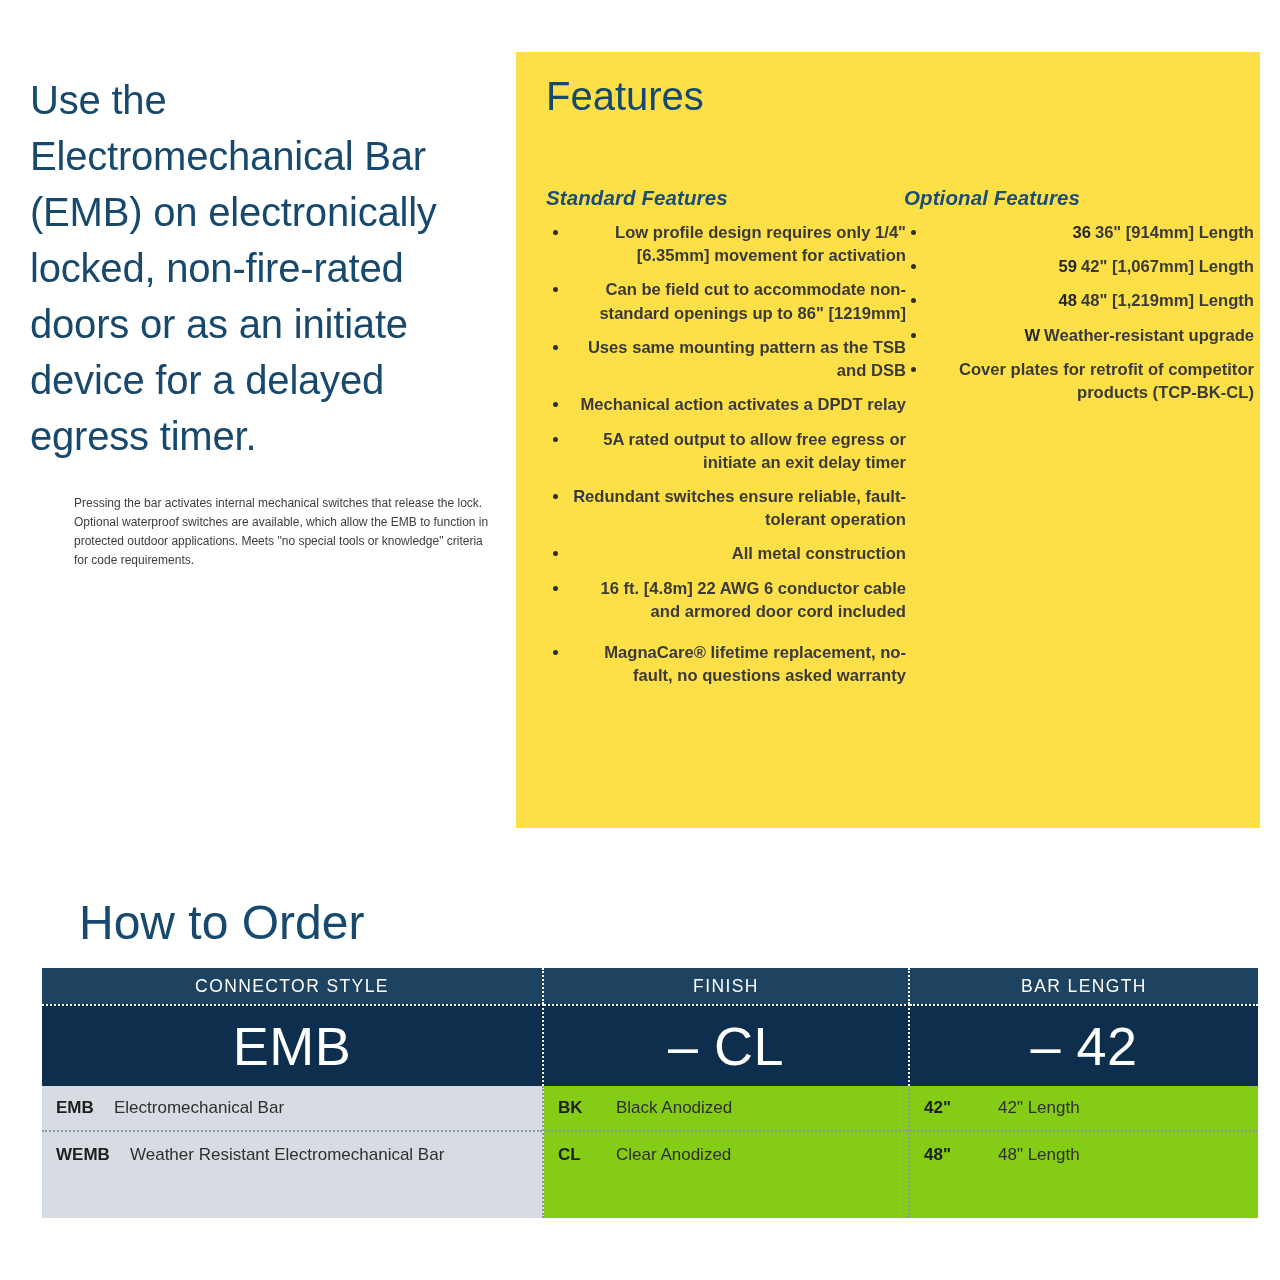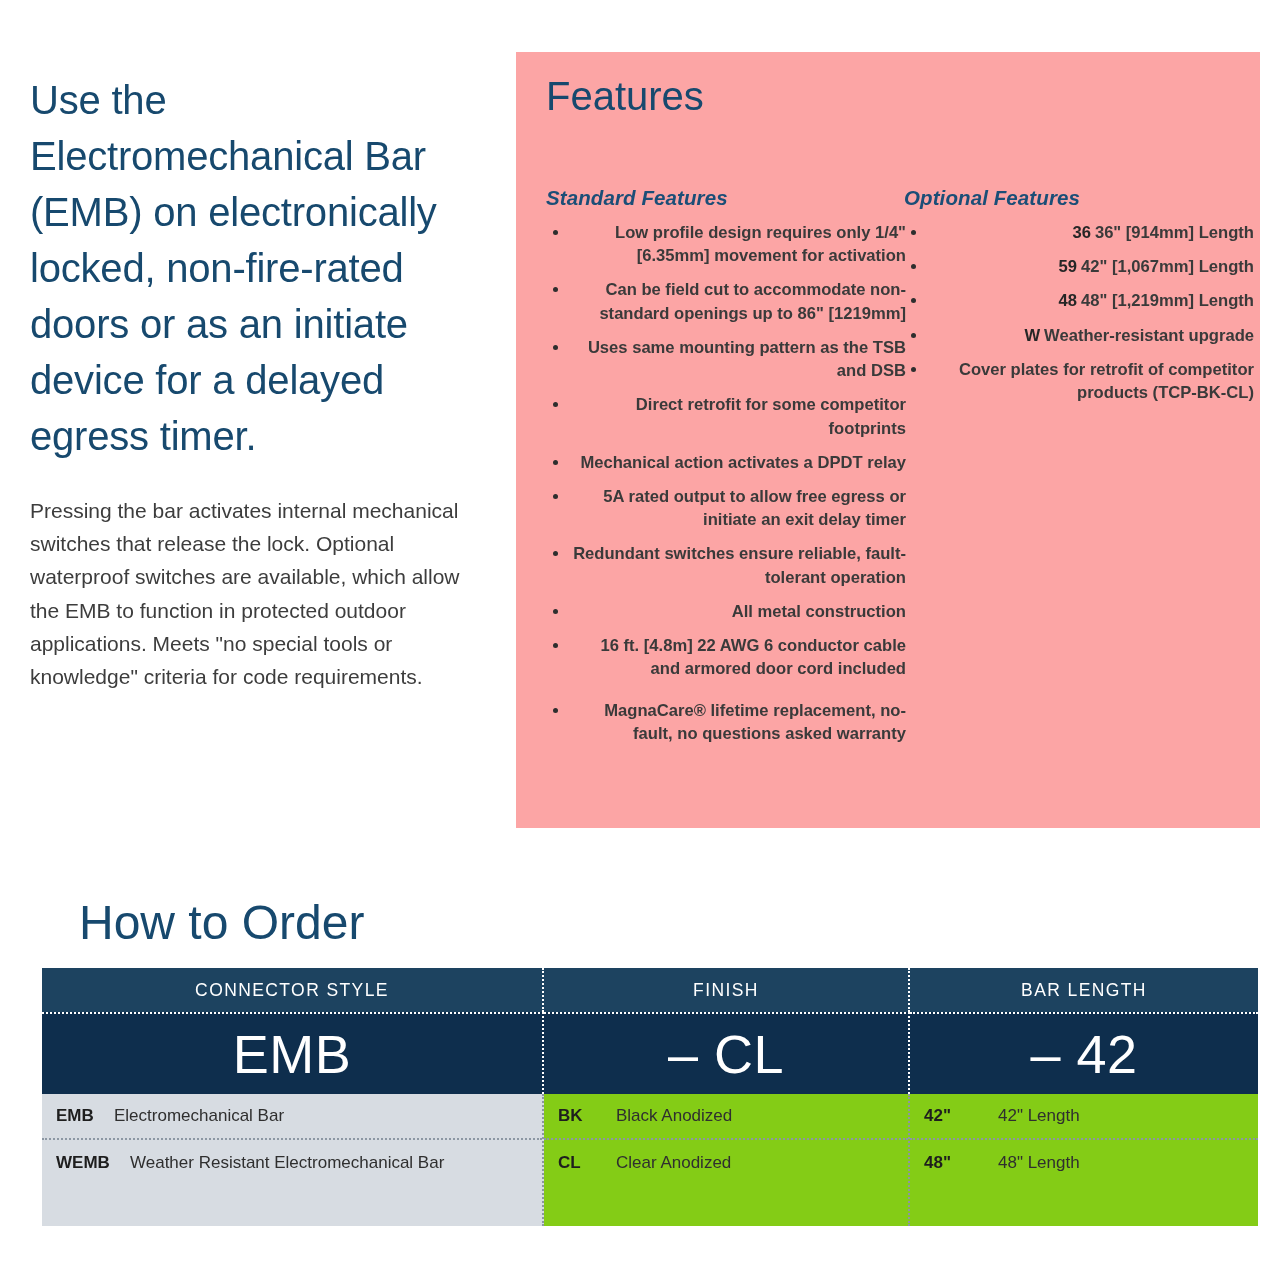--- a/index.html
+++ b/index.html
@@ -52,7 +52,7 @@
     top: 52px;
     width: 744px;
     height: 776px;
-    background: #fca5a5;
+    background: #fde047;
   }
 
   .features-title {

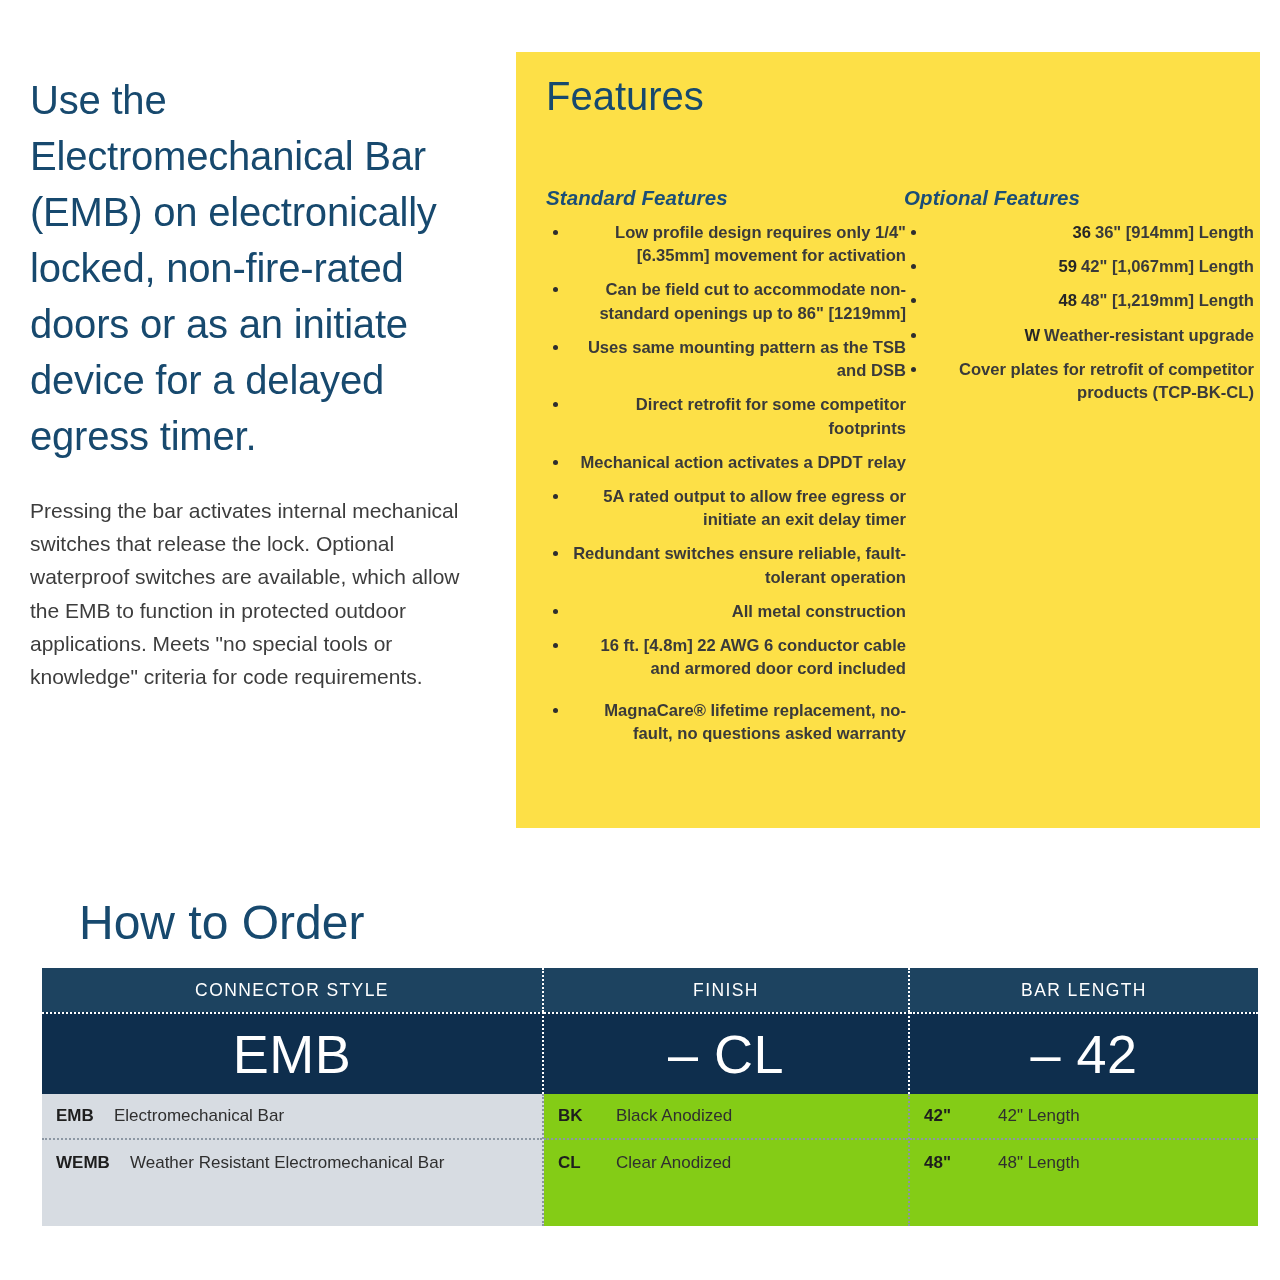--- a/index.html
+++ b/index.html
@@ -227,7 +227,6 @@
         <li>Low profile design requires only 1/4" [6.35mm] movement for activation</li>
         <li>Can be field cut to accommodate non-standard openings up to 86" [1219mm]</li>
         <li>Uses same mounting pattern as the TSB and DSB</li>
-        <li>Direct retrofit for some competitor footprints</li>
         <li>Mechanical action activates a DPDT relay</li>
         <li>5A rated output to allow free egress or initiate an exit delay timer</li>
         <li>Redundant switches ensure reliable, fault-tolerant operation</li>

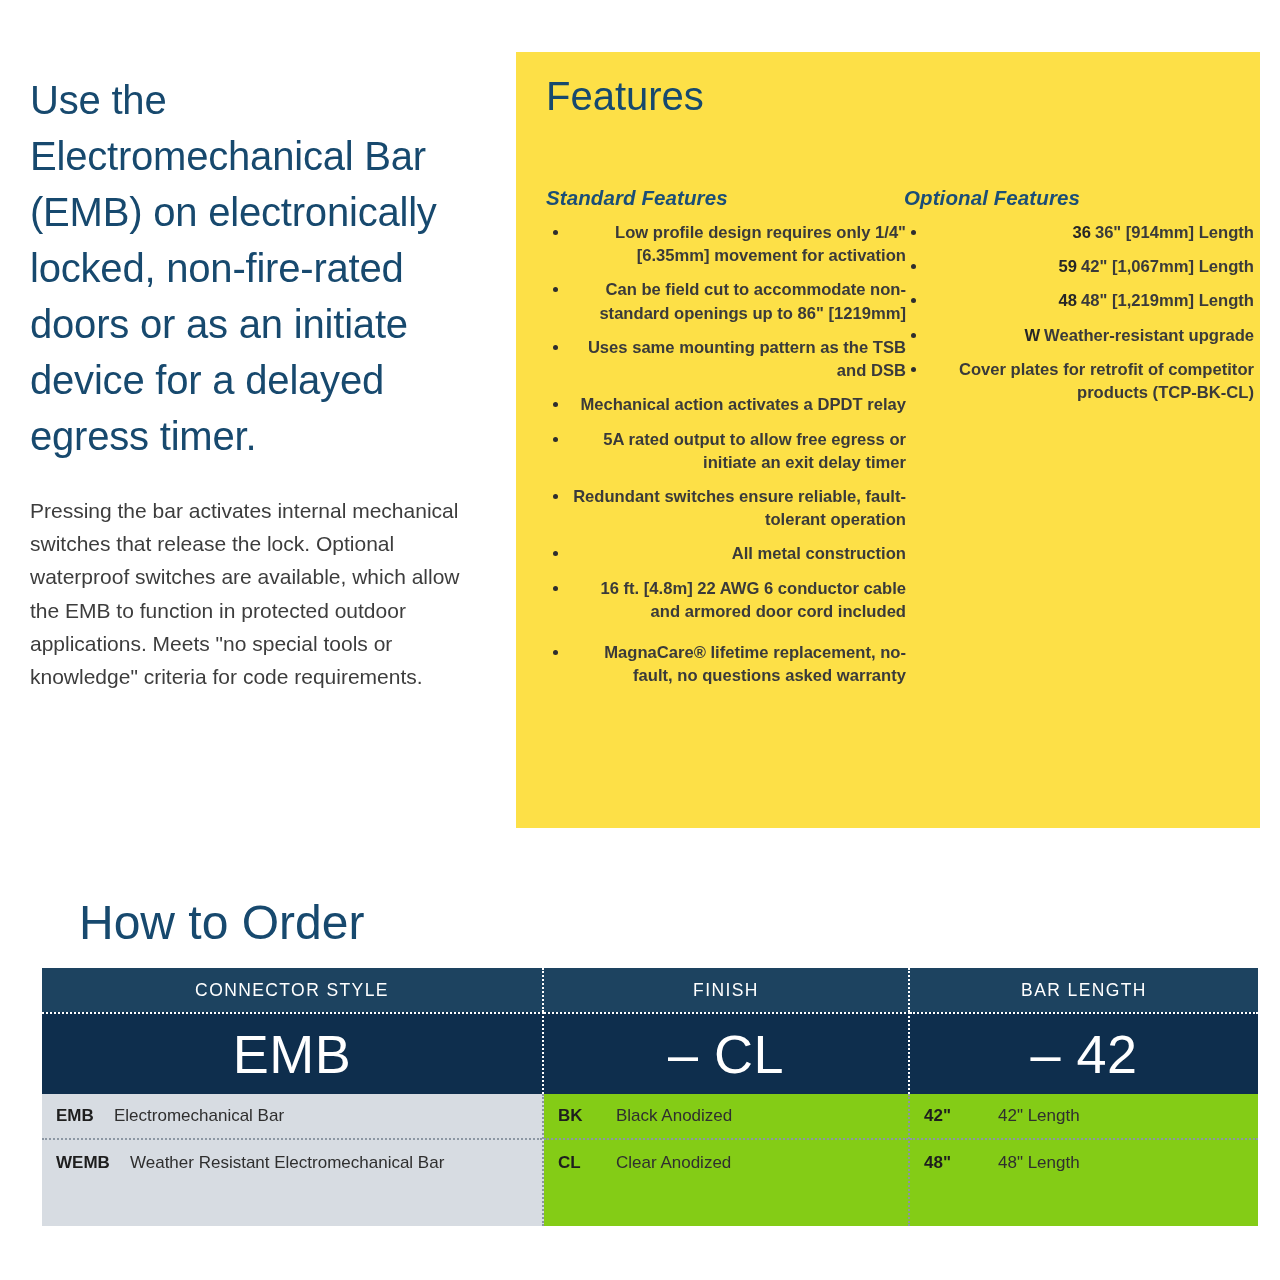--- a/index.html
+++ b/index.html
@@ -38,11 +38,12 @@
 
   .intro-body {
     margin-top: 30px;
-    font-size: 21px;
+    font-size: 12px;
     line-height: 1.58;
     color: #3d3d3d;
     font-weight: 400;
     max-width: 450px;
+    margin-left: 44px;
   }
 
   

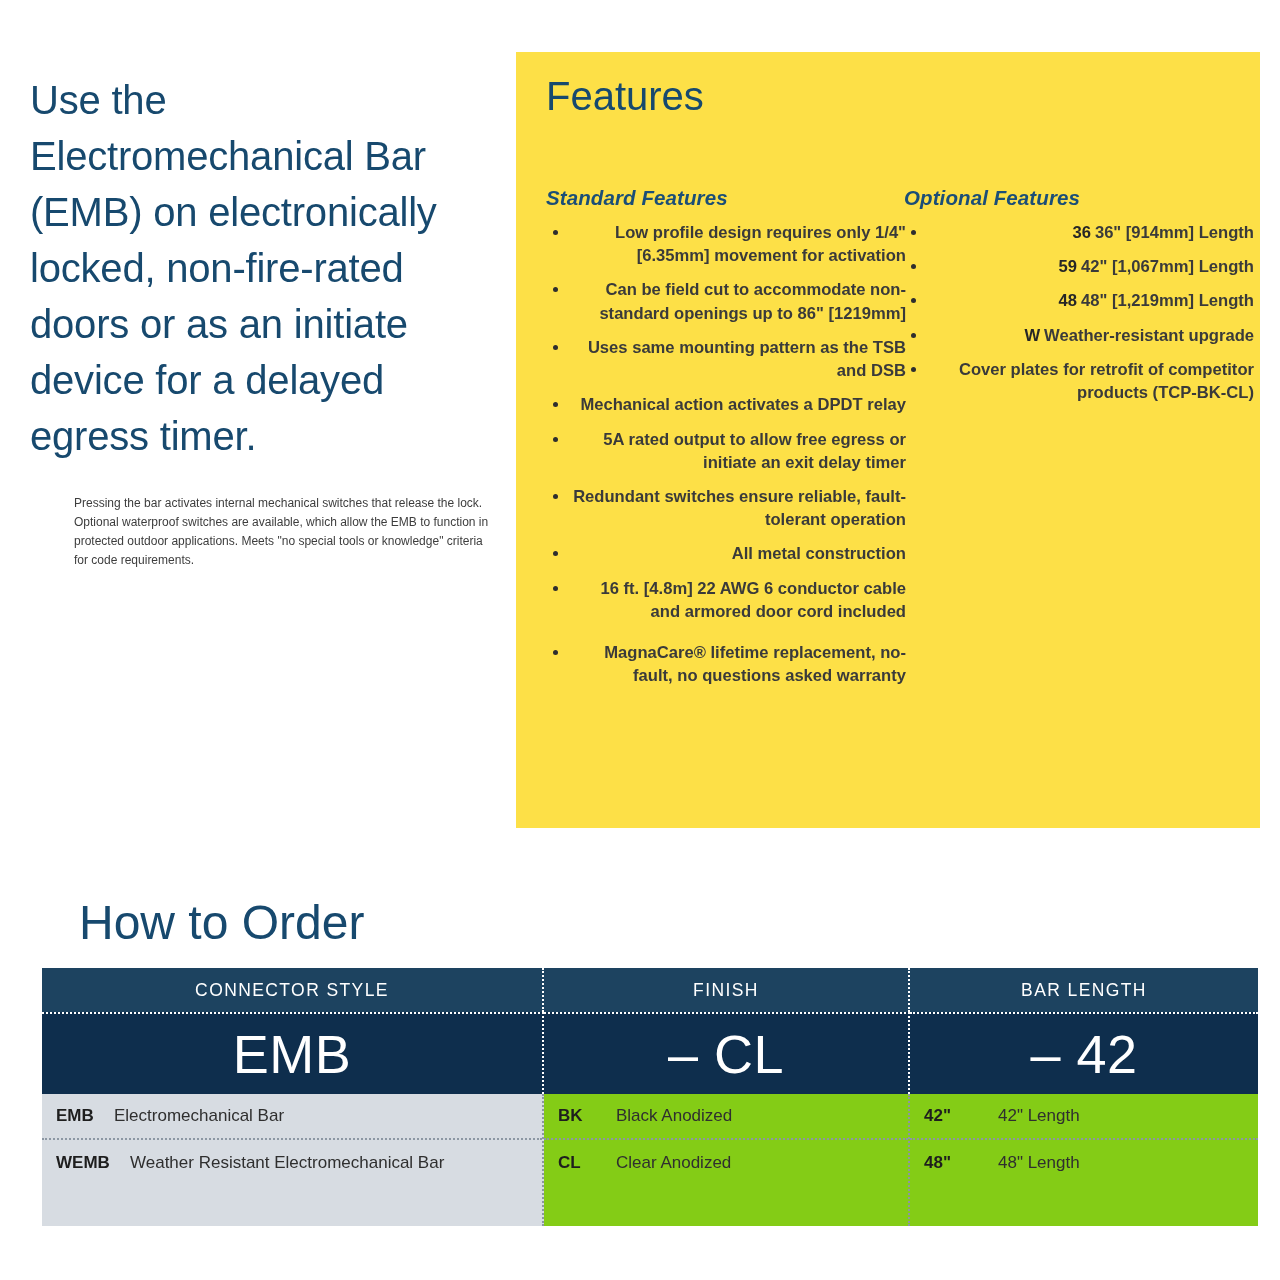--- a/index.html
+++ b/index.html
@@ -141,7 +141,7 @@
   
   .hdr-cell {
     background: #1d4360;
-    height: 44px;
+    height: 36px;
     display: flex;
     align-items: center;
     justify-content: center;

